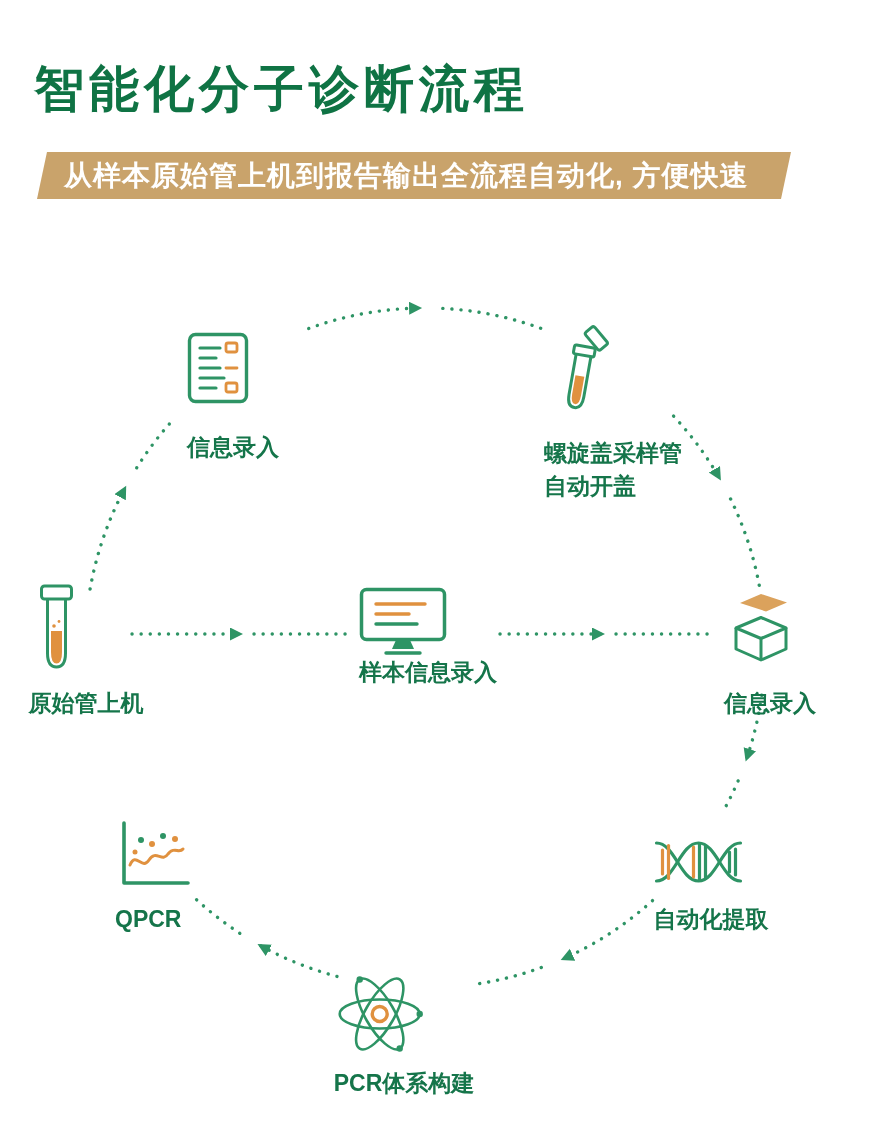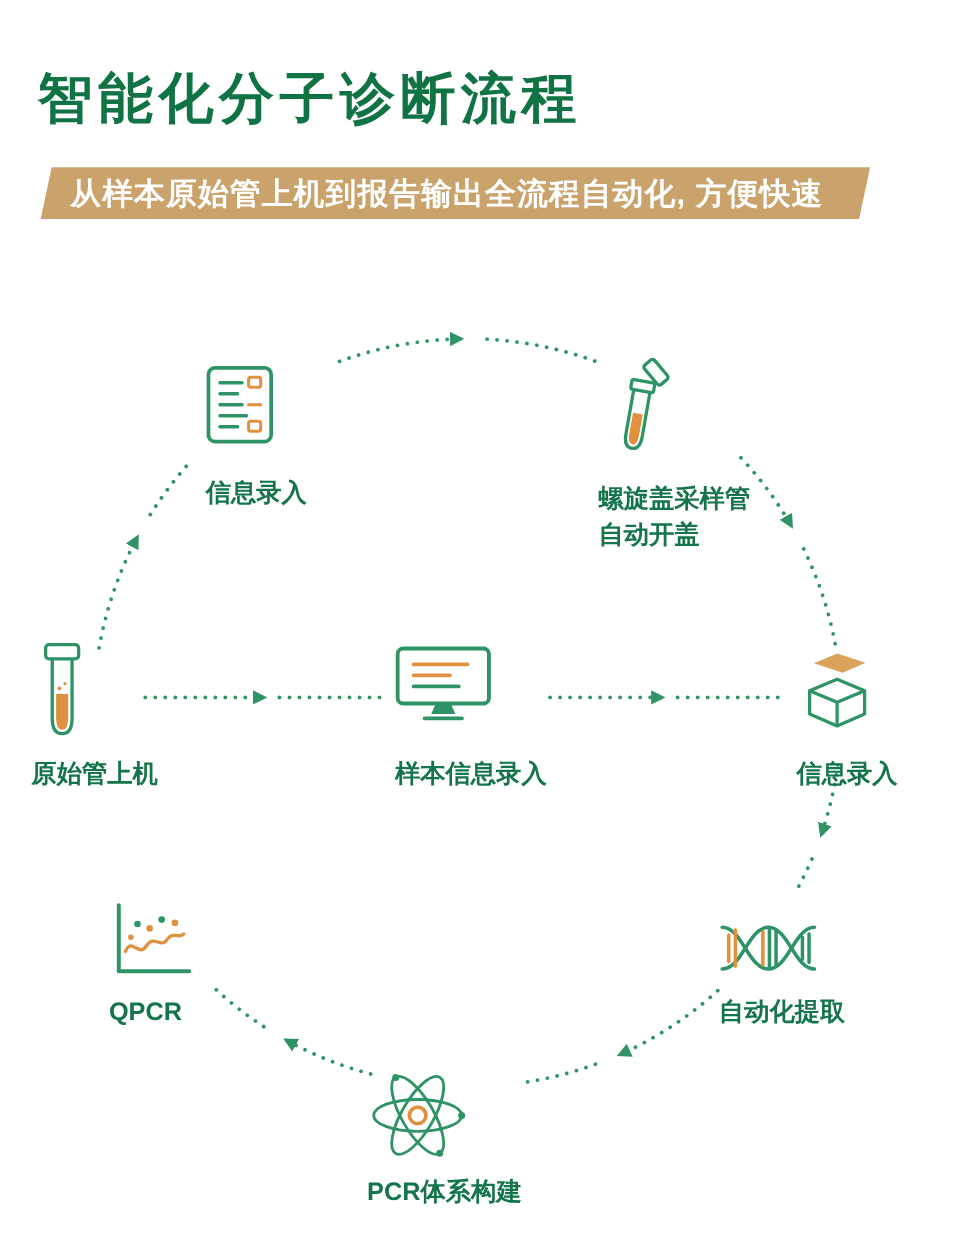--- a/index.html
+++ b/index.html
@@ -117,7 +117,7 @@
       <path class="fg" d="M37 53 L33 62 H55 L51 53 Z"></path>
       <line class="sg" x1="27" y1="66" x2="61" y2="66" stroke-width="3.4" stroke-linecap="round"></line>
     </svg>
-    <div class="node-label" style="margin-top:31px">样本信息录入</div>
+    <div class="node-label" style="">样本信息录入</div>
   </div>
 
   <div class="node" style="left:770px;top:592px">

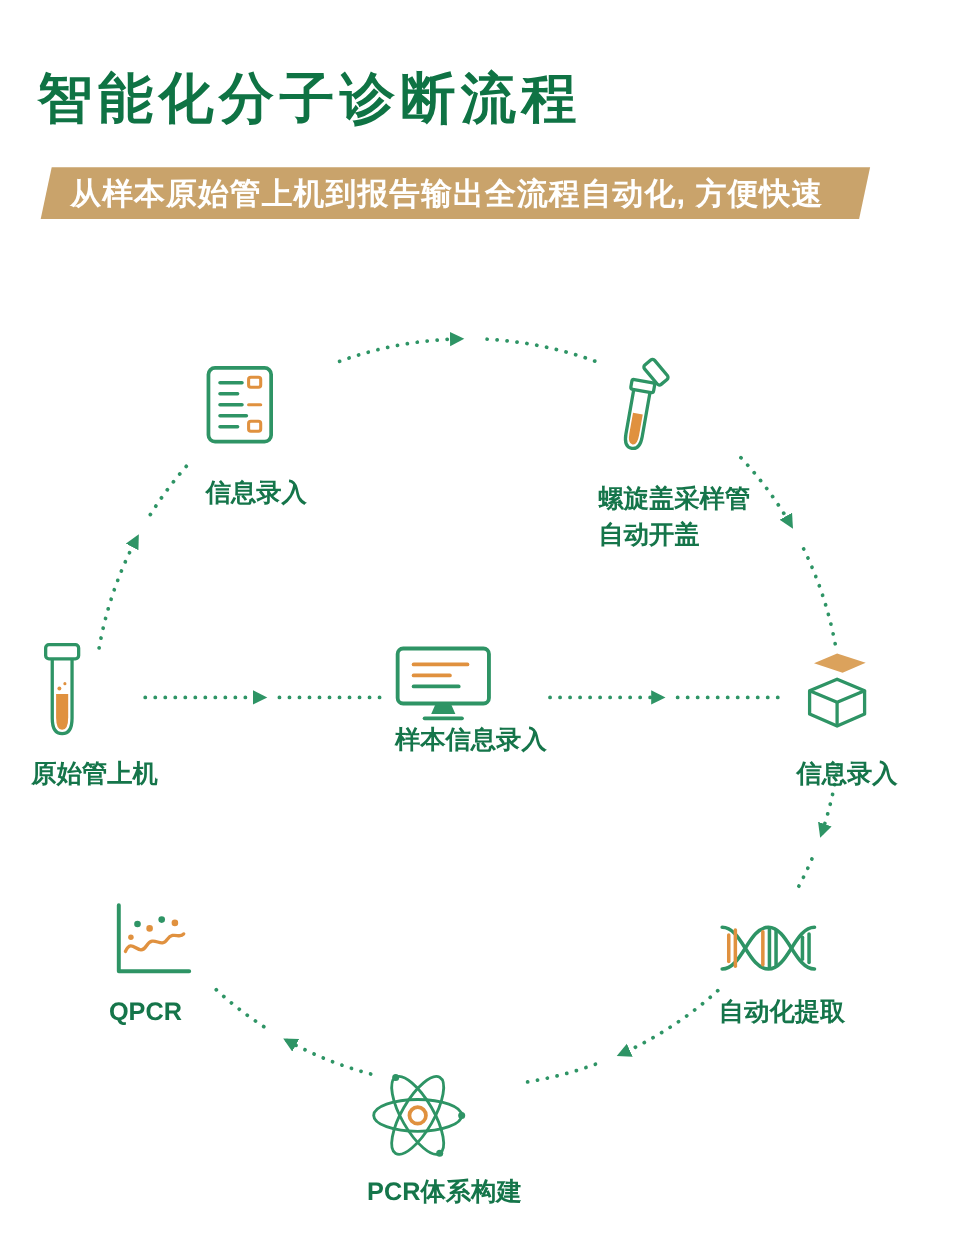--- a/index.html
+++ b/index.html
@@ -164,7 +164,7 @@
     <div class="node-label" style="margin-top:16px">自动化提取</div>
   </div>
 
-  <div class="node" style="left:137px;top:820px">
+  <div class="node" style="left:153px;top:820px">
     <svg width="76" height="72" viewBox="0 0 76 72">
       <path class="fn sg" d="M9 3 V63 H73" stroke-width="3.6" stroke-linecap="round" stroke-linejoin="round"></path>
       <path class="fn so" d="M15 45 C21 31 27 51 34 40 C41 29 47 43 53 34 C59 26 64 34 68 29" stroke-width="3" stroke-linecap="round"></path>

